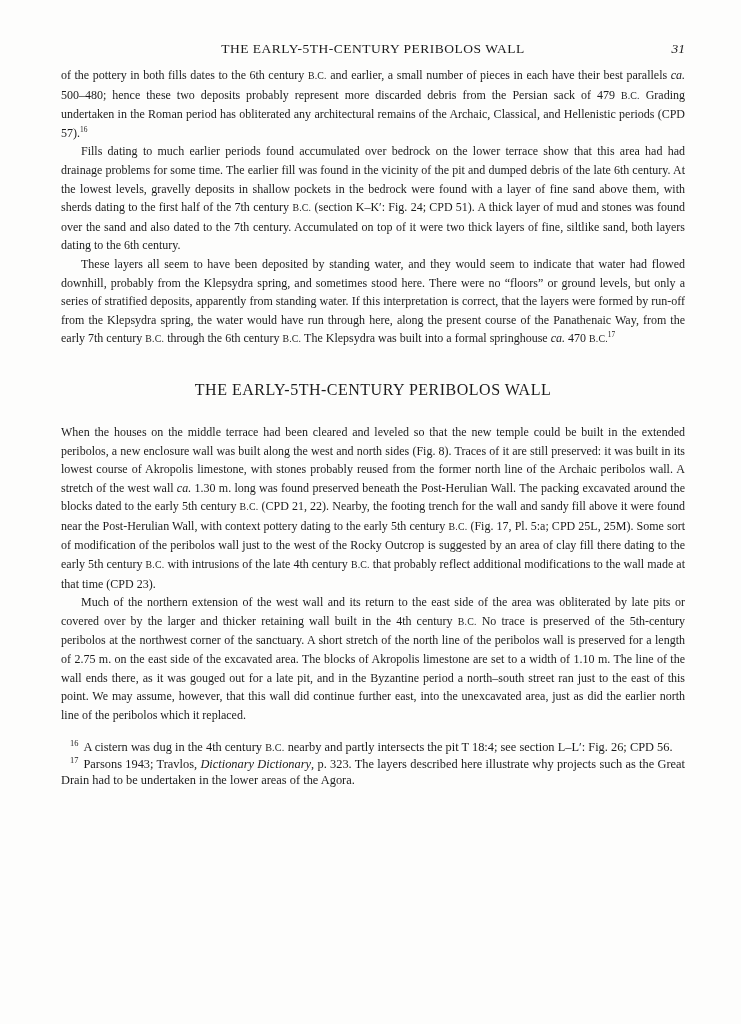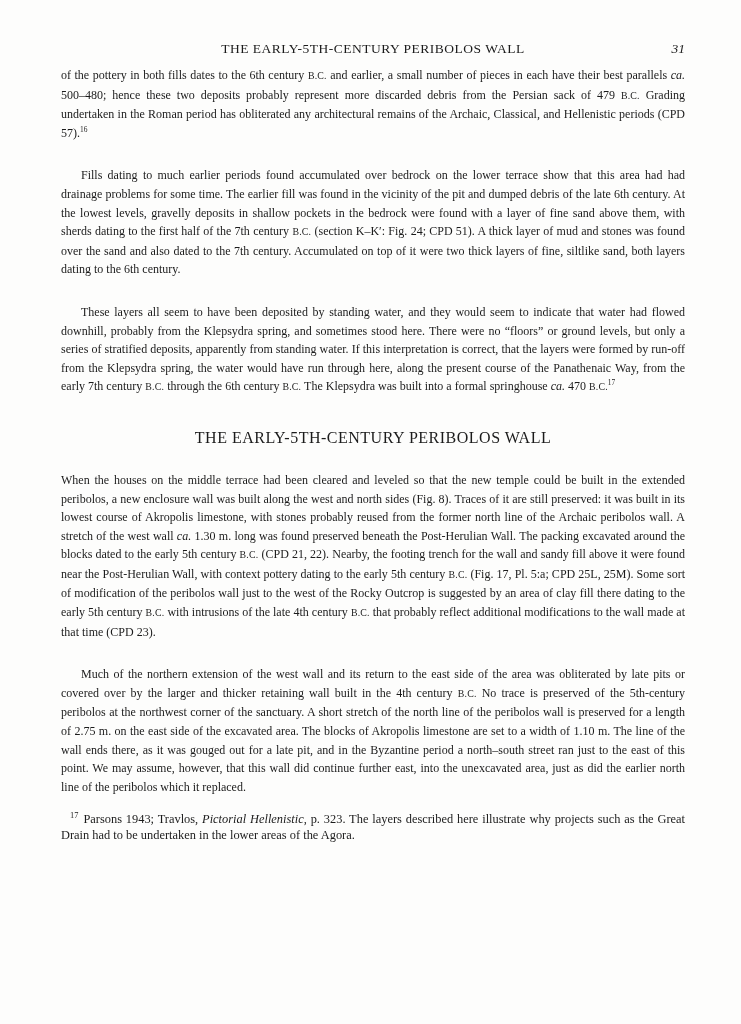--- a/index.html
+++ b/index.html
@@ -47,7 +47,6 @@
   }
   .body-par.indent {
     text-indent: 20px;
-    margin-top: 24px;
   }
   .section-heading {
     margin: 31px 0 23px 0;

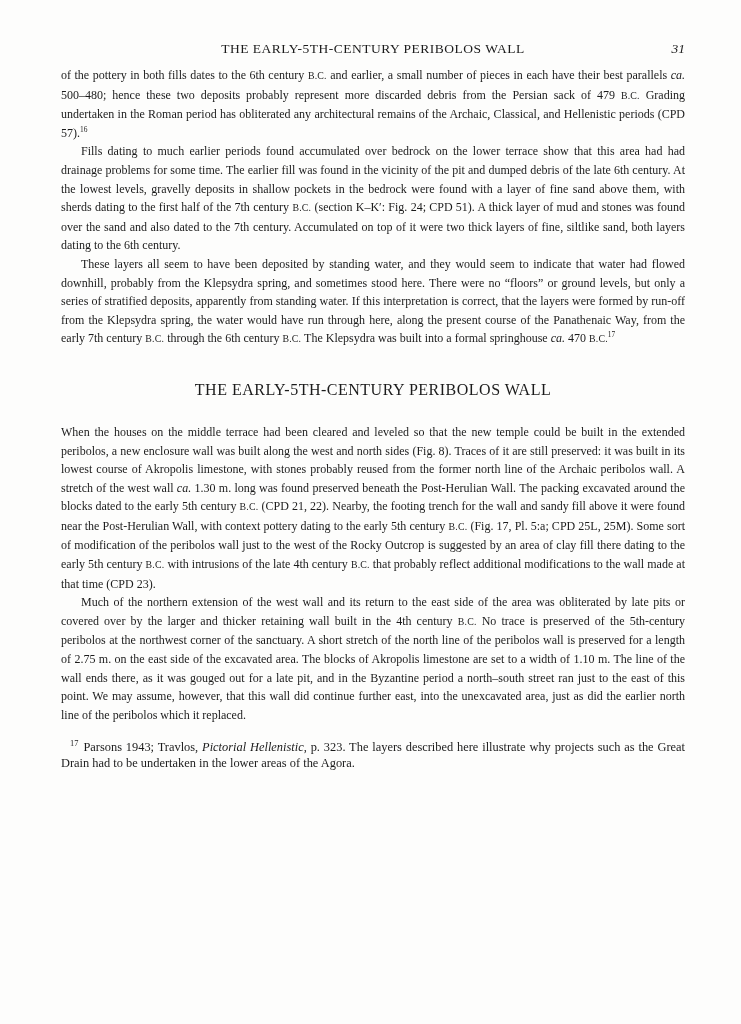--- a/index.html
+++ b/index.html
@@ -106,6 +106,9 @@
 
     <div class="footnotes">
       <p class="footnote">
+        <sup class="fn-marker">16</sup><span>A cistern was dug in the 4th century <span class="sc">B.C.</span> nearby and partly intersects the pit T 18:4; see section L–L′: Fig. 26; CPD 56.</span>
+      </p>
+      <p class="footnote">
         <sup class="fn-marker">17</sup><span>Parsons 1943; Travlos, <i>Pictorial Hellenistic</i>, p. 323.  The layers described here illustrate why projects such as the Great Drain had to be undertaken in the lower areas of the Agora.</span>
       </p>
     </div>

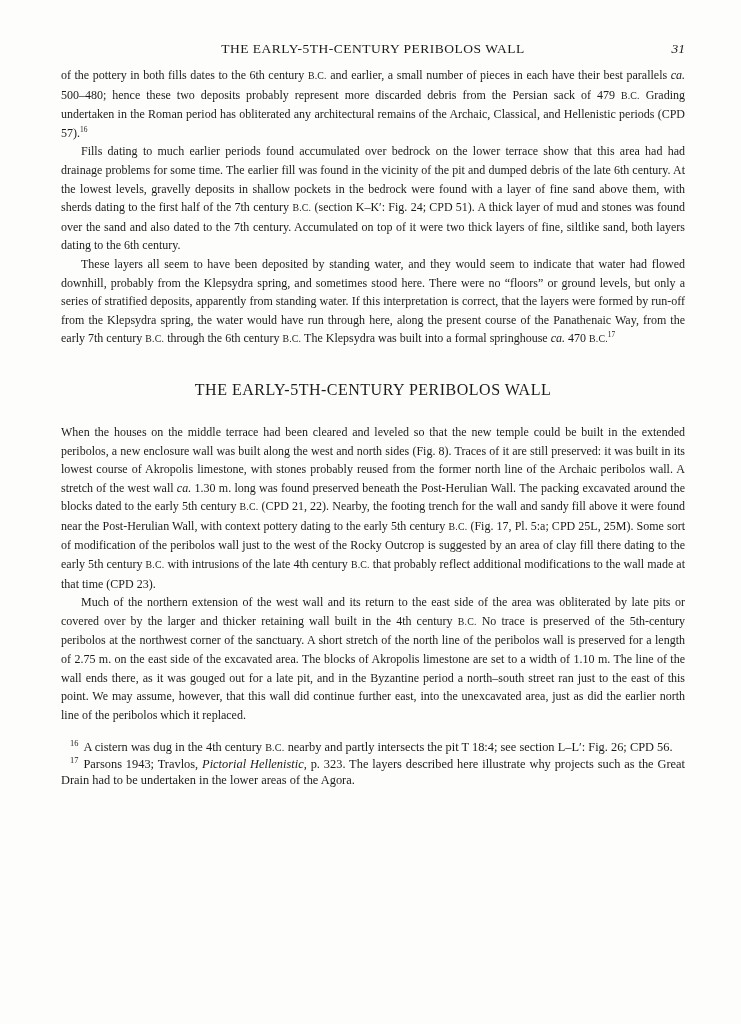--- a/index.html
+++ b/index.html
@@ -109,7 +109,7 @@
         <sup class="fn-marker">16</sup><span>A cistern was dug in the 4th century <span class="sc">B.C.</span> nearby and partly intersects the pit T 18:4; see section L–L′: Fig. 26; CPD 56.</span>
       </p>
       <p class="footnote">
-        <sup class="fn-marker">17</sup><span>Parsons 1943; Travlos, <i>Pictorial Hellenistic</i>, p. 323.  The layers described here illustrate why projects such as the Great Drain had to be undertaken in the lower areas of the Agora.</span>
+        <sup class="fn-marker">17</sup><span>Parsons 1943; Travlos, <i>Dictionary Dictionary</i>, p. 323.  The layers described here illustrate why projects such as the Great Drain had to be undertaken in the lower areas of the Agora.</span>
       </p>
     </div>
 

